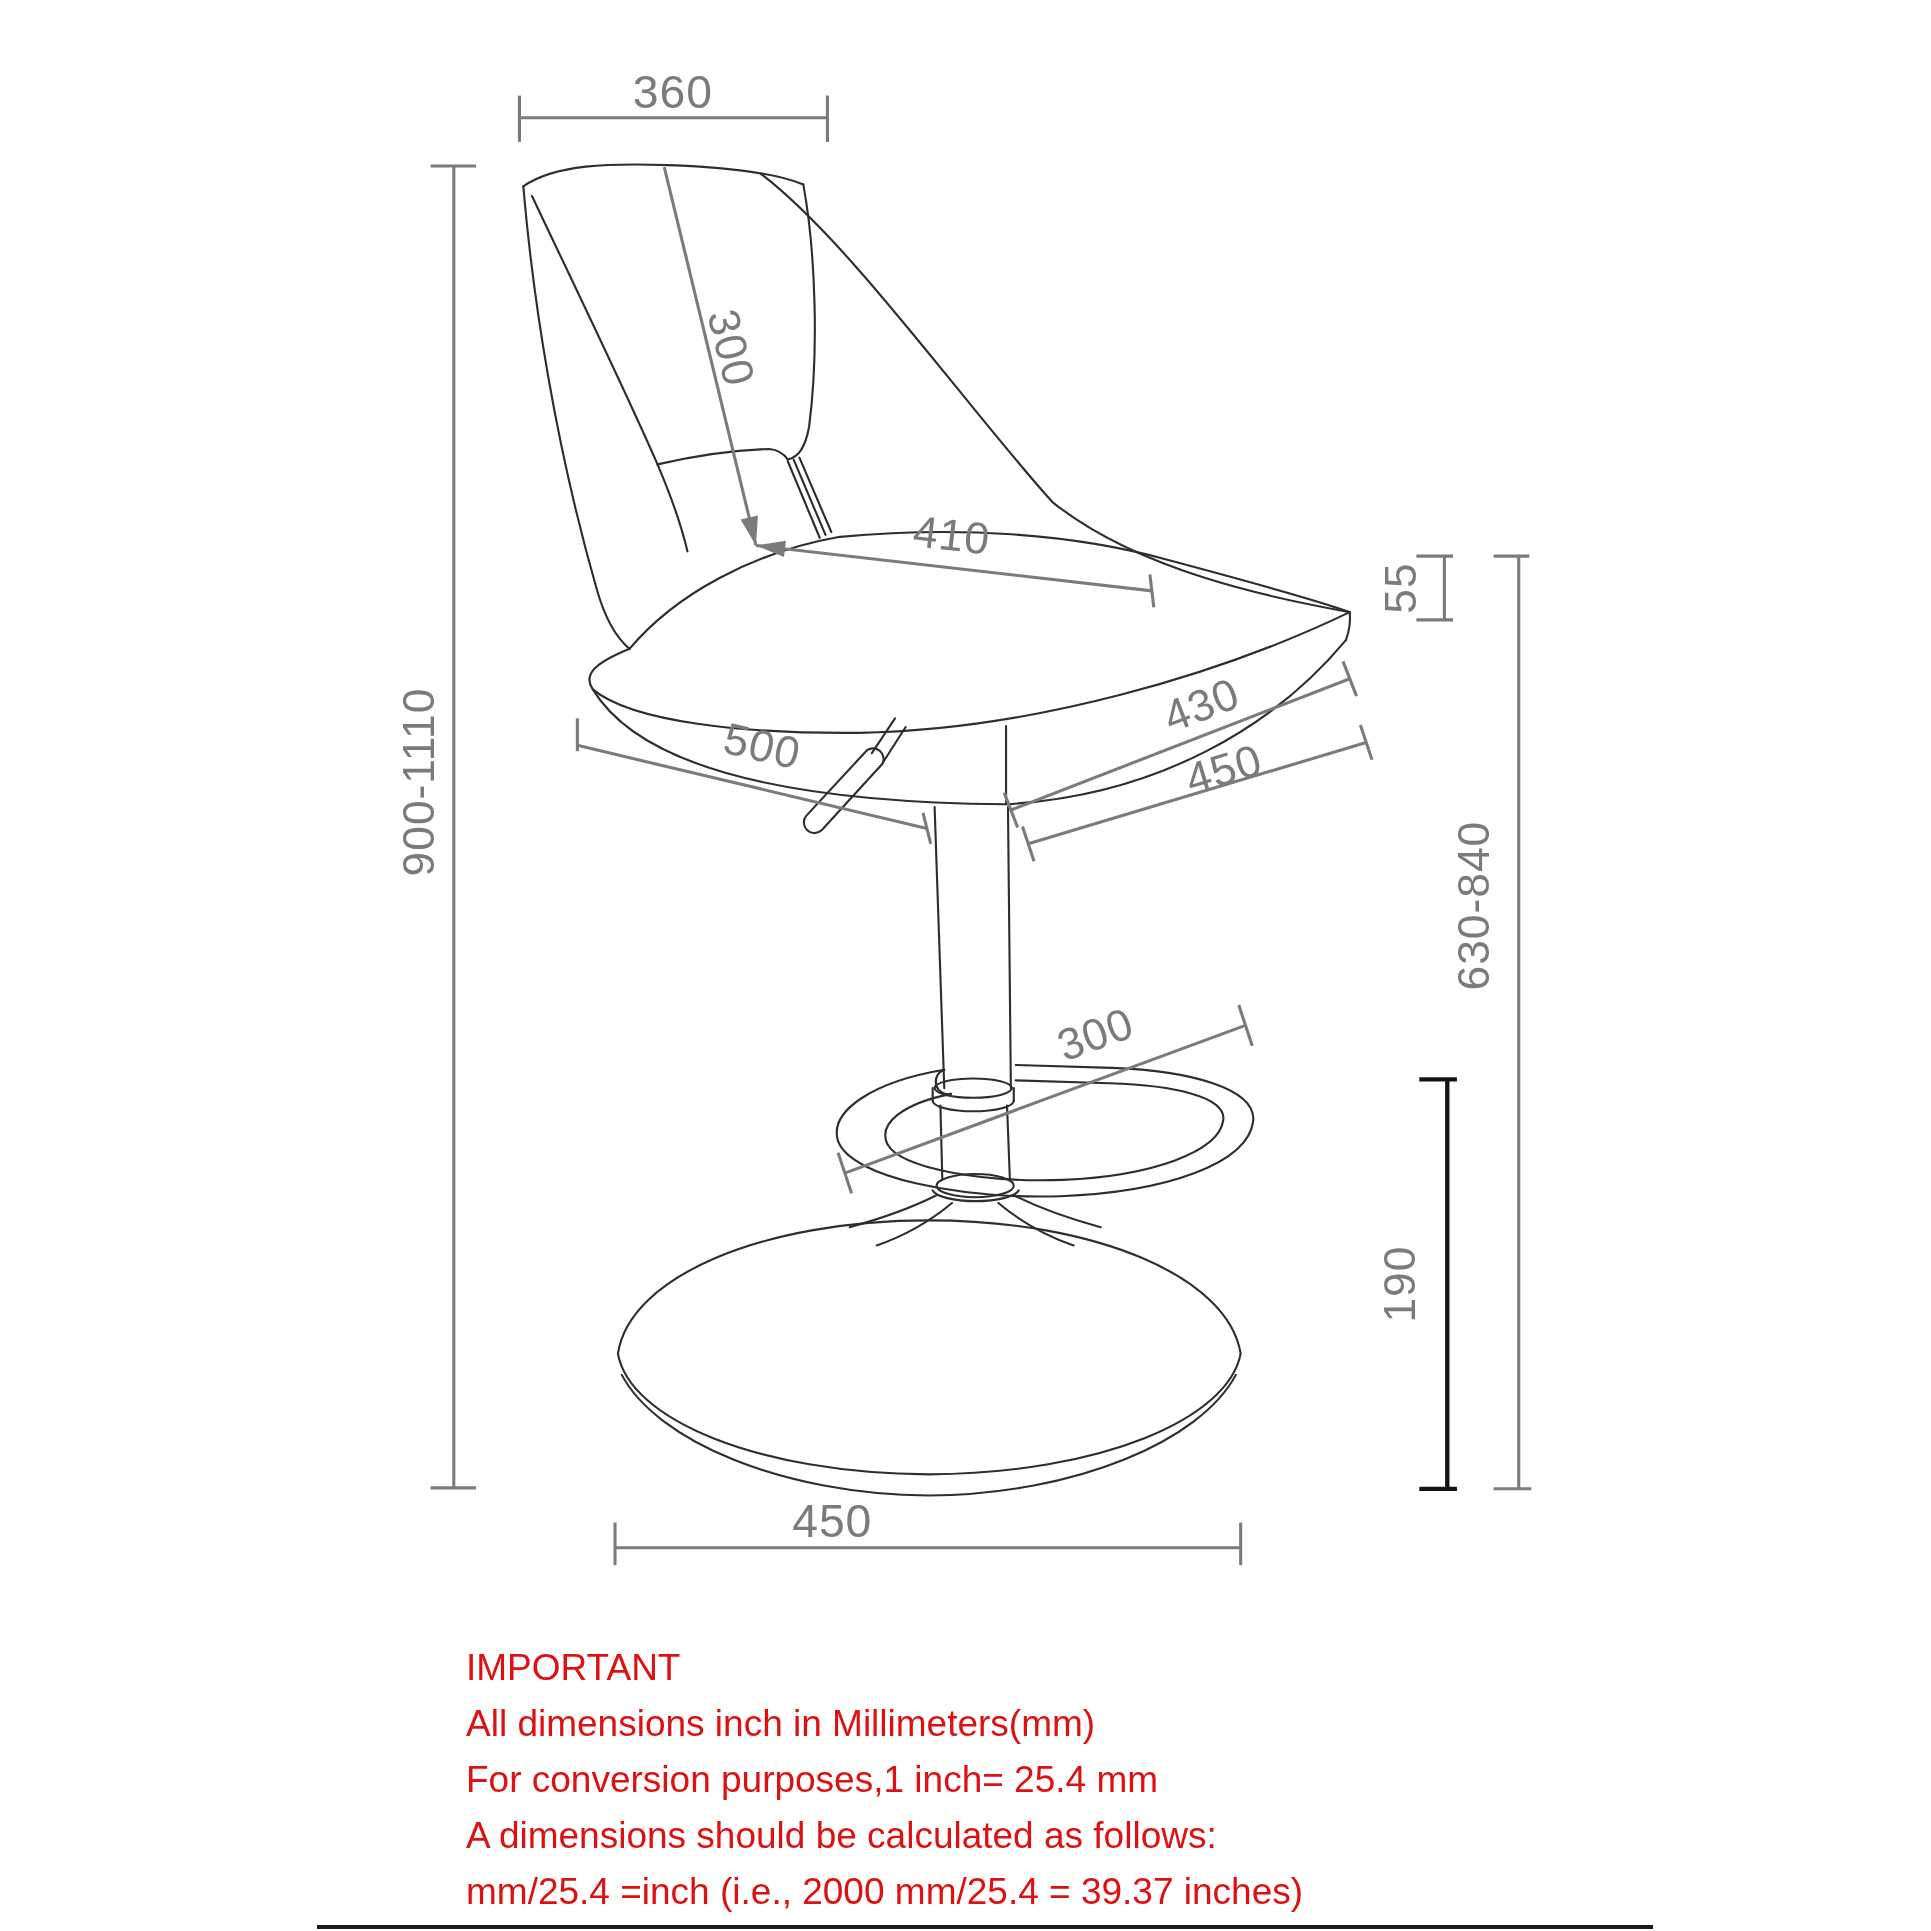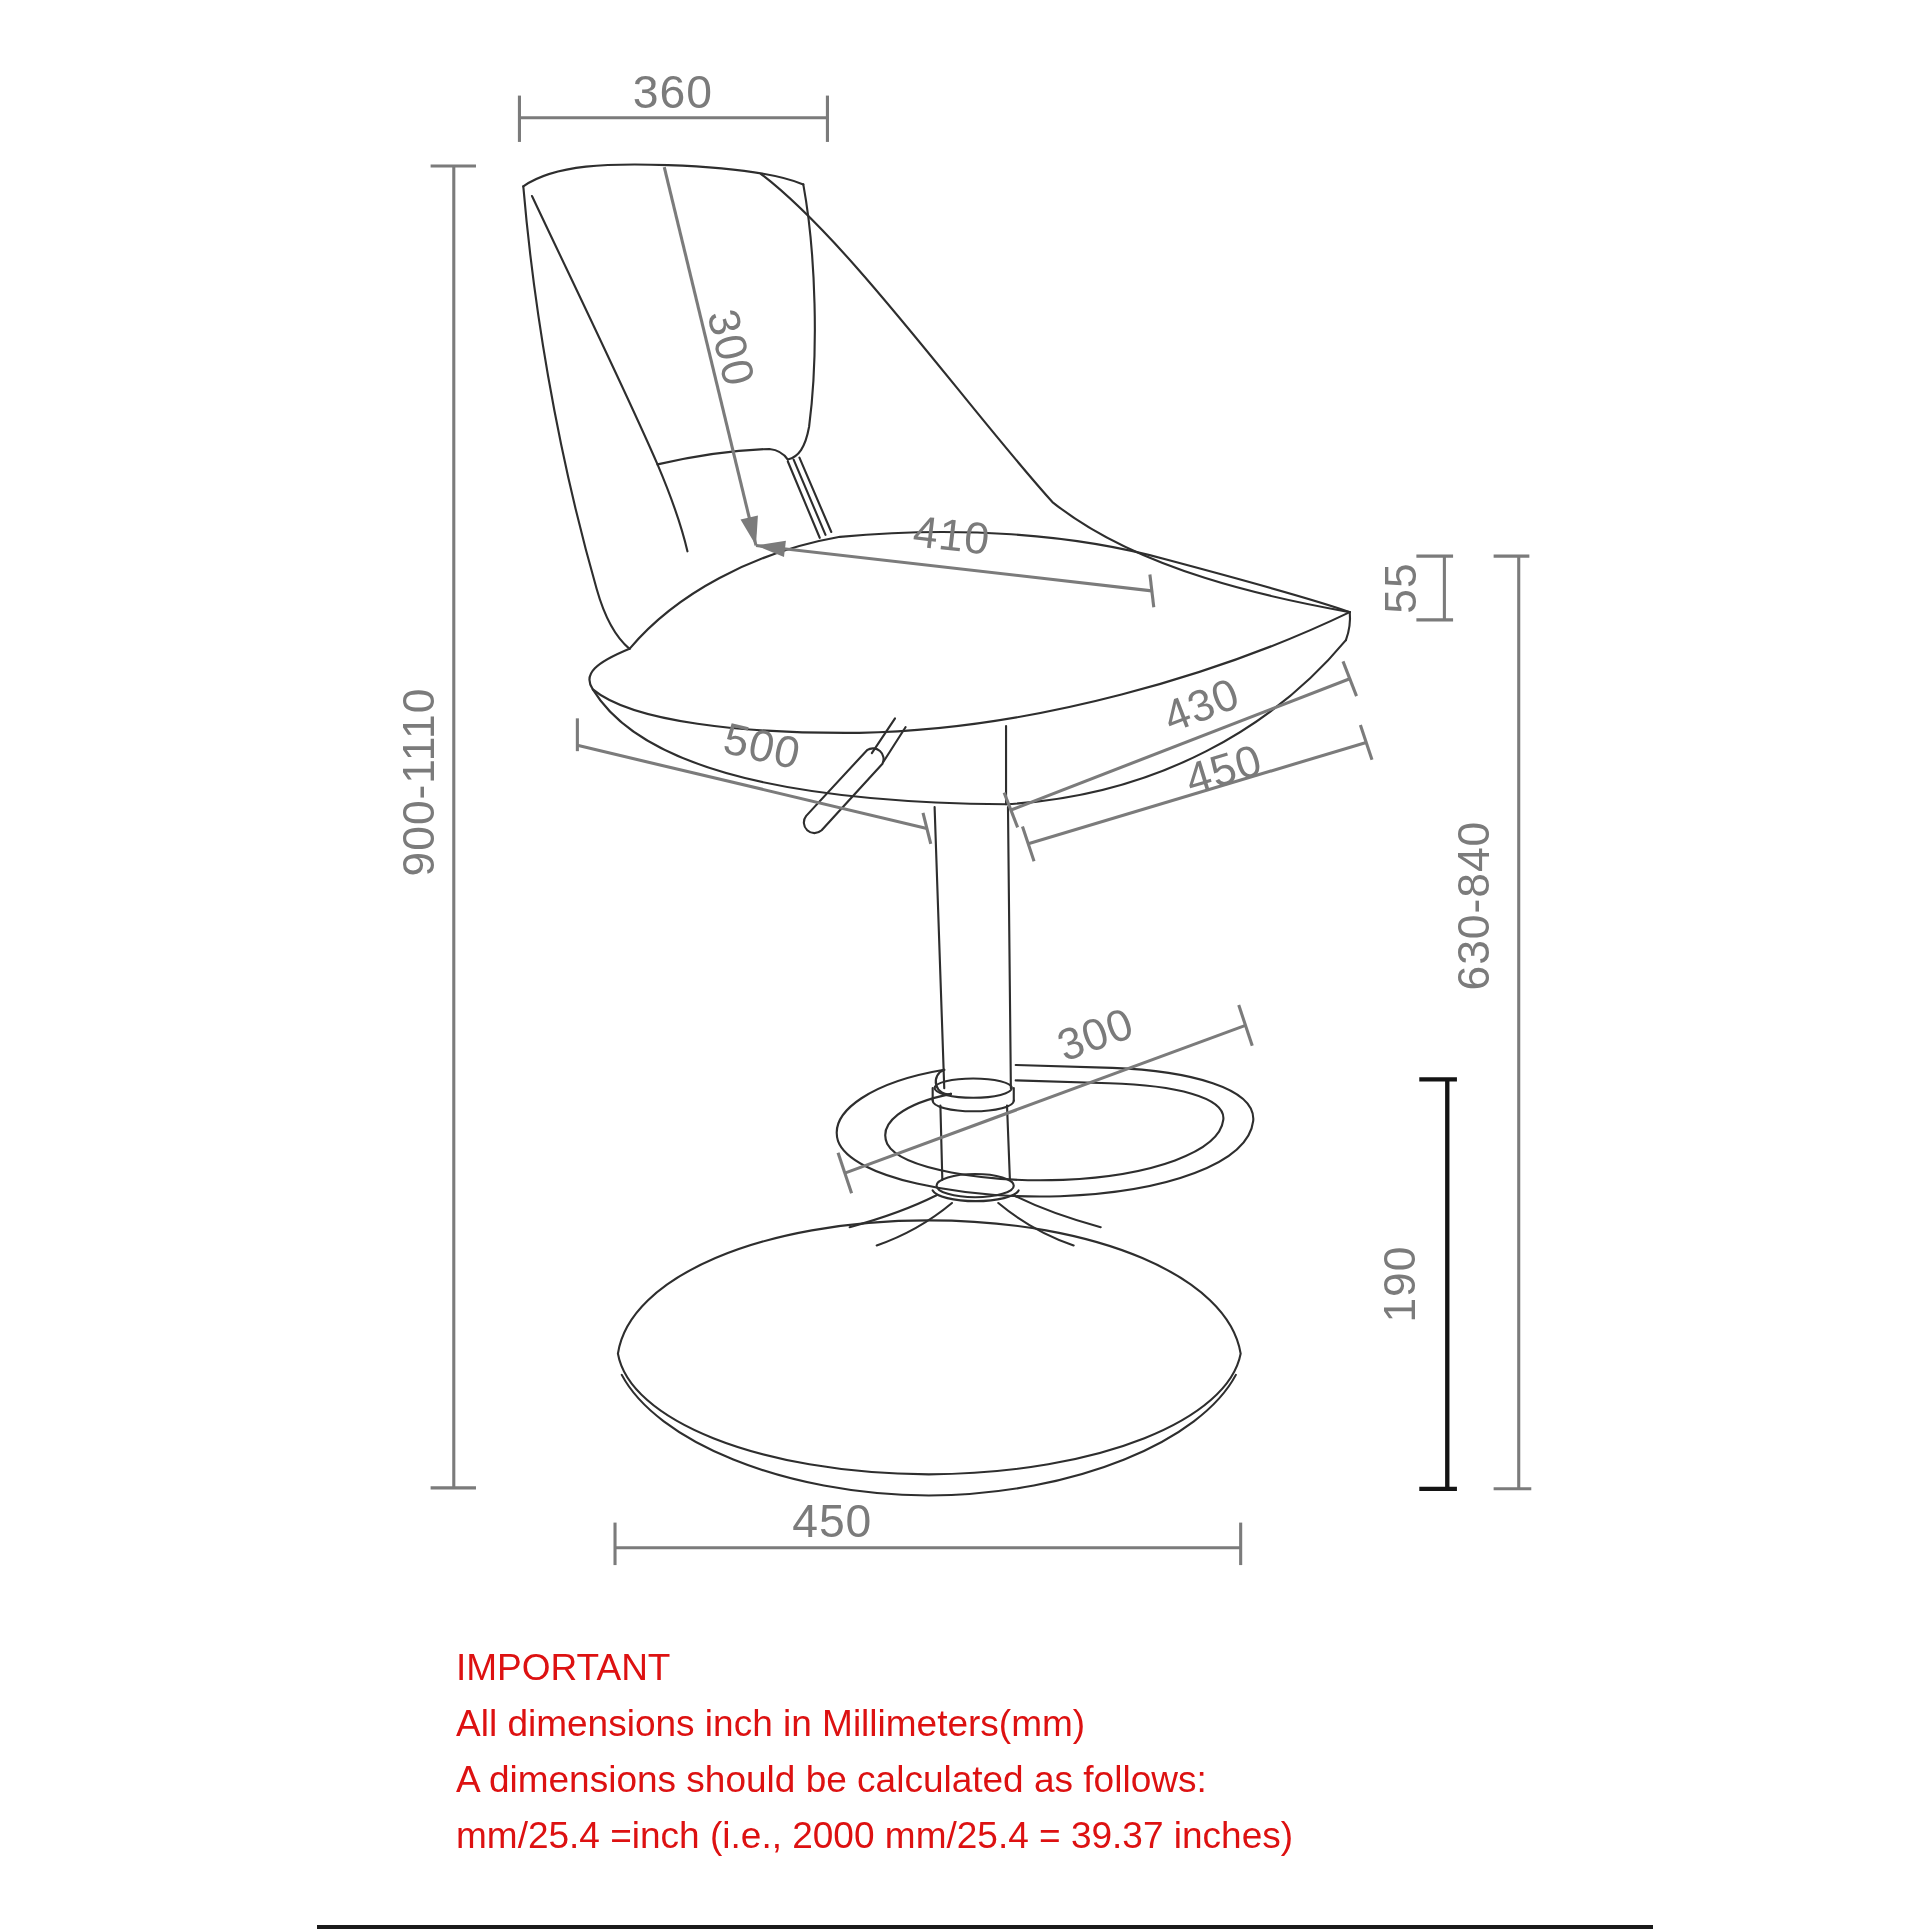--- a/index.html
+++ b/index.html
@@ -12,7 +12,7 @@
   .dimtext{fill:#7b7b7b;stroke:none;font-size:46px;letter-spacing:1px;}
   .dimtext.big{font-size:48px;}
   .arrow{fill:#7b7b7b;stroke:none;}
-  .notes{position:absolute;left:456px;top:1640px;color:#dd1111;font-size:37px;line-height:56px;white-space:nowrap;}
+  .notes{position:absolute;left:466px;top:1640px;color:#dd1111;font-size:37px;line-height:56px;white-space:nowrap;}
   .notes div{margin:0;}
   .bottom-rule{position:absolute;left:317px;top:1925px;width:1336px;height:3.9px;background:#1a1a1a;}
 </style>

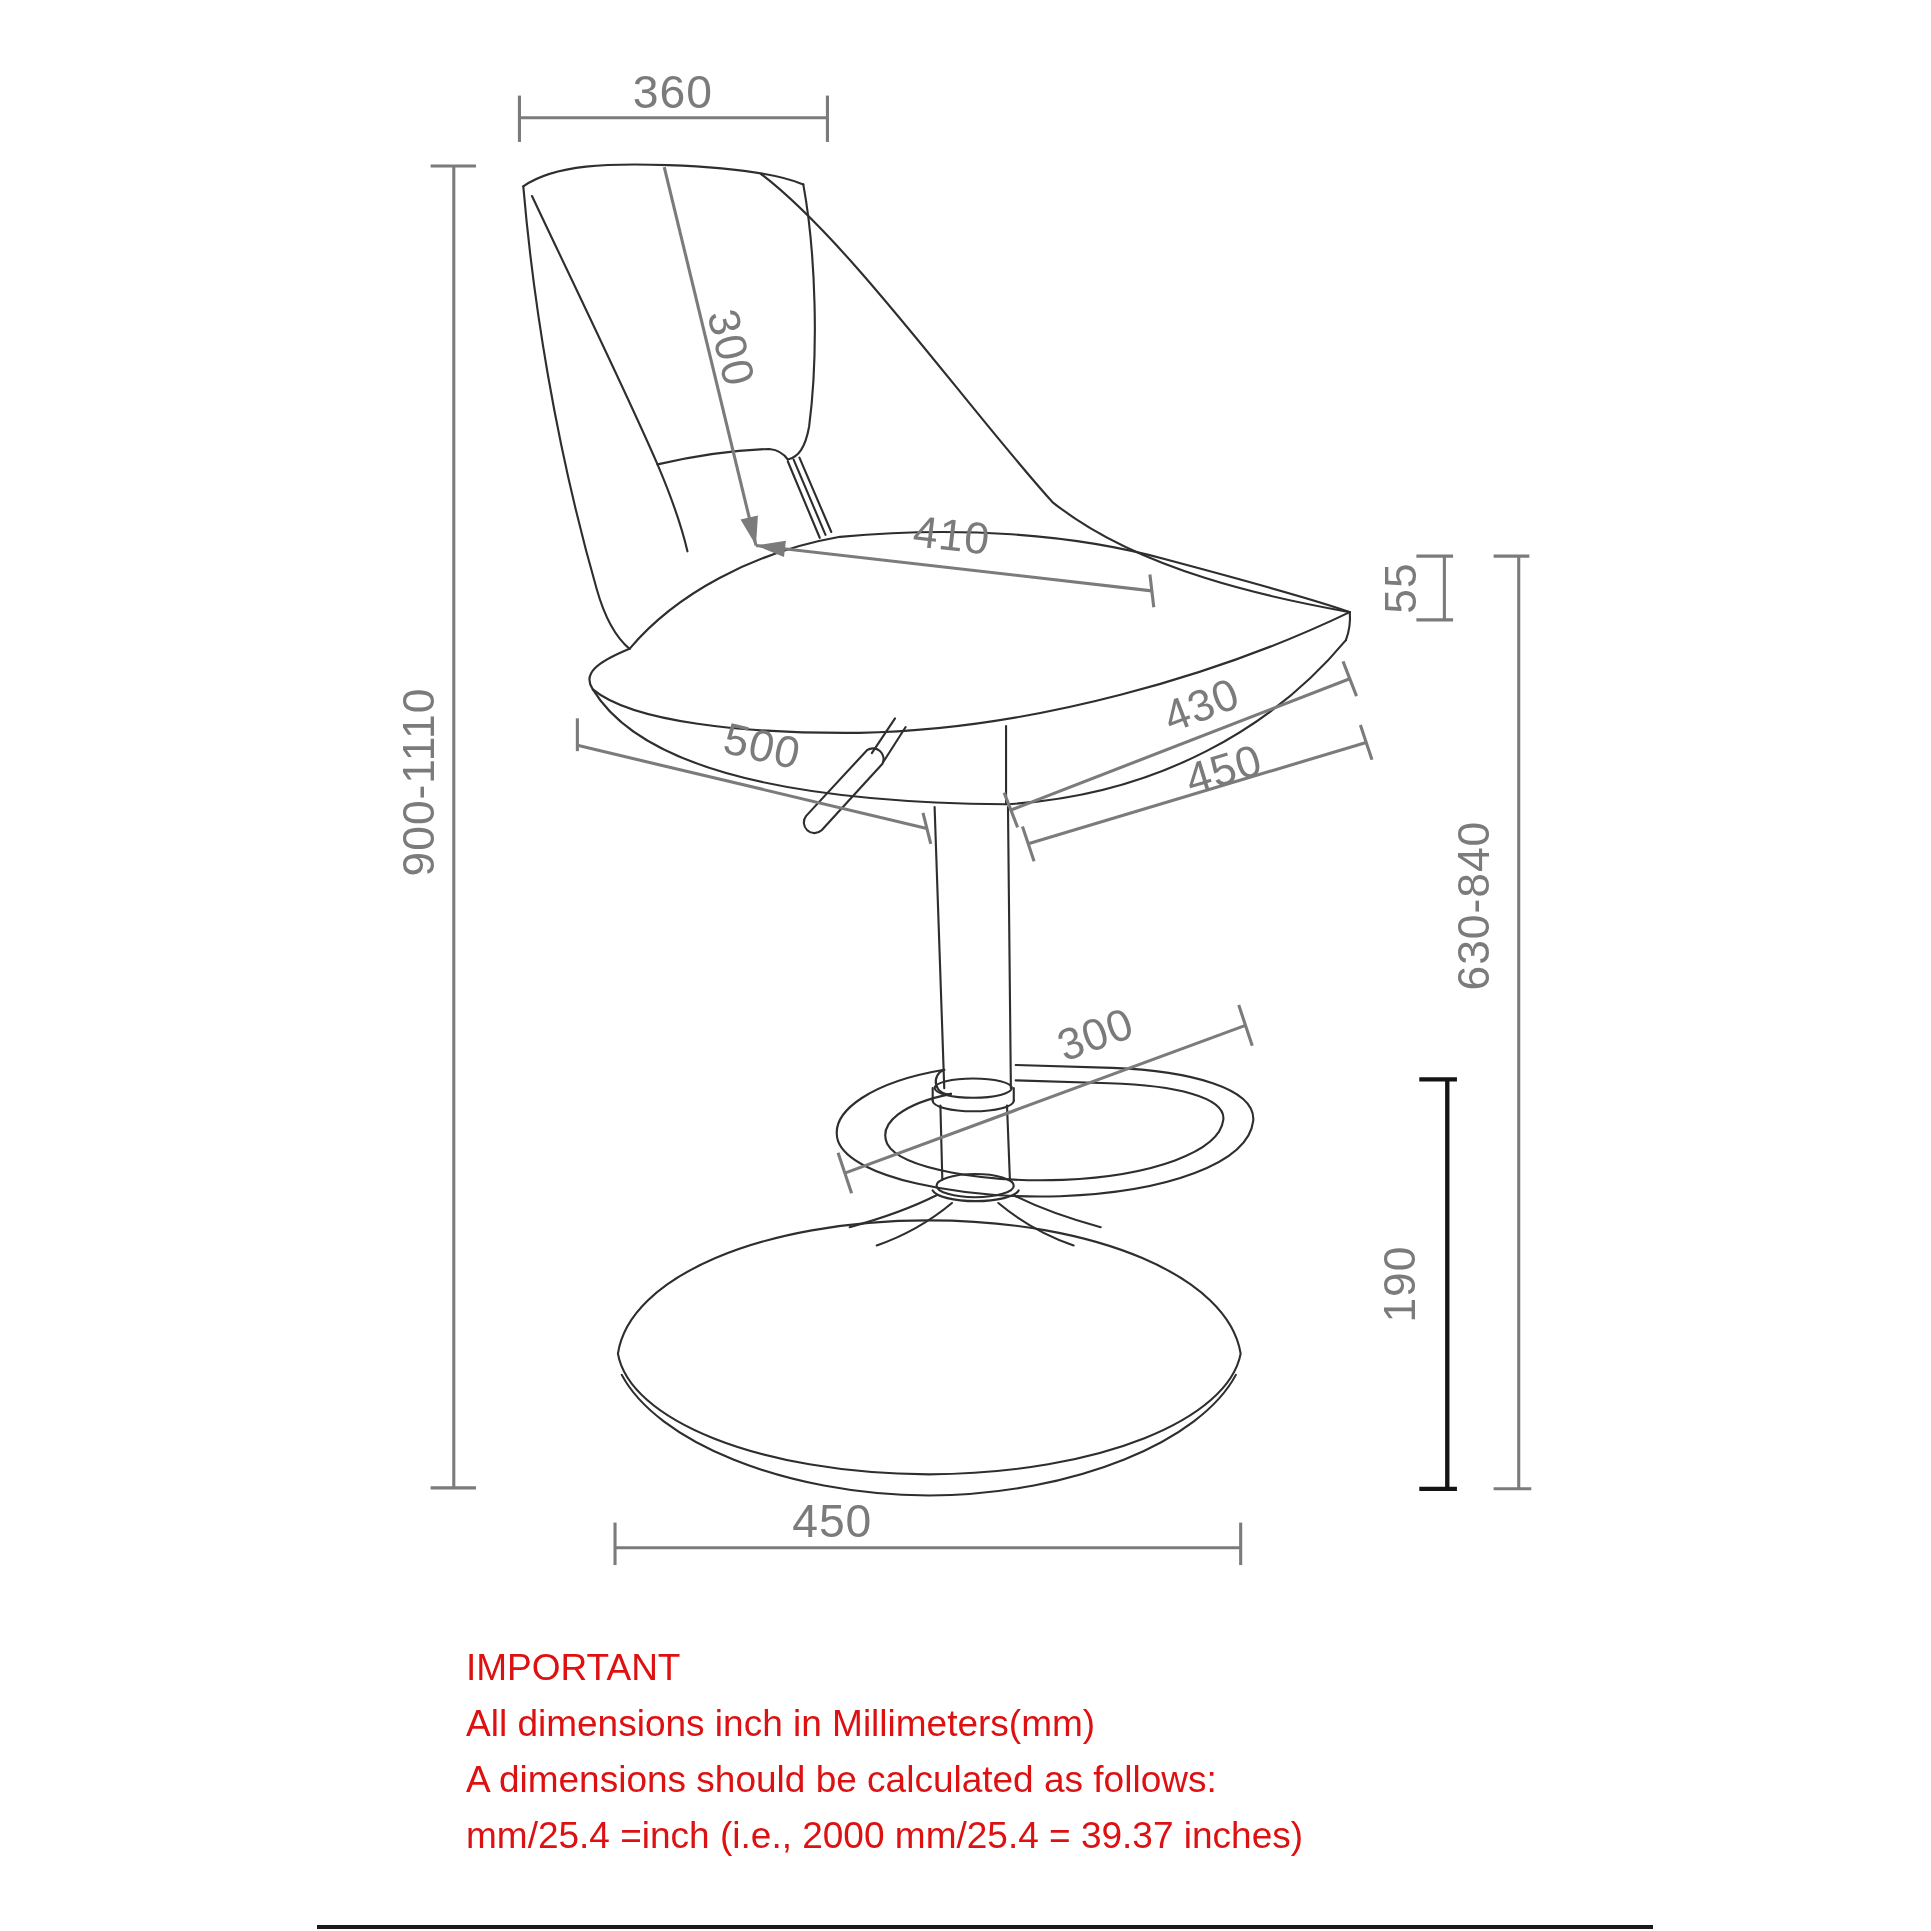--- a/index.html
+++ b/index.html
@@ -155,6 +155,7 @@
   <div class="notes">
     <div>IMPORTANT</div>
     <div>All dimensions inch in Millimeters(mm)</div>
+    <div>For conversion purposes,1 inch= 25.4 mm</div>
     <div>A dimensions should be calculated as follows:</div>
     <div>mm/25.4 =inch (i.e., 2000 mm/25.4 = 39.37 inches)</div>
   </div>

